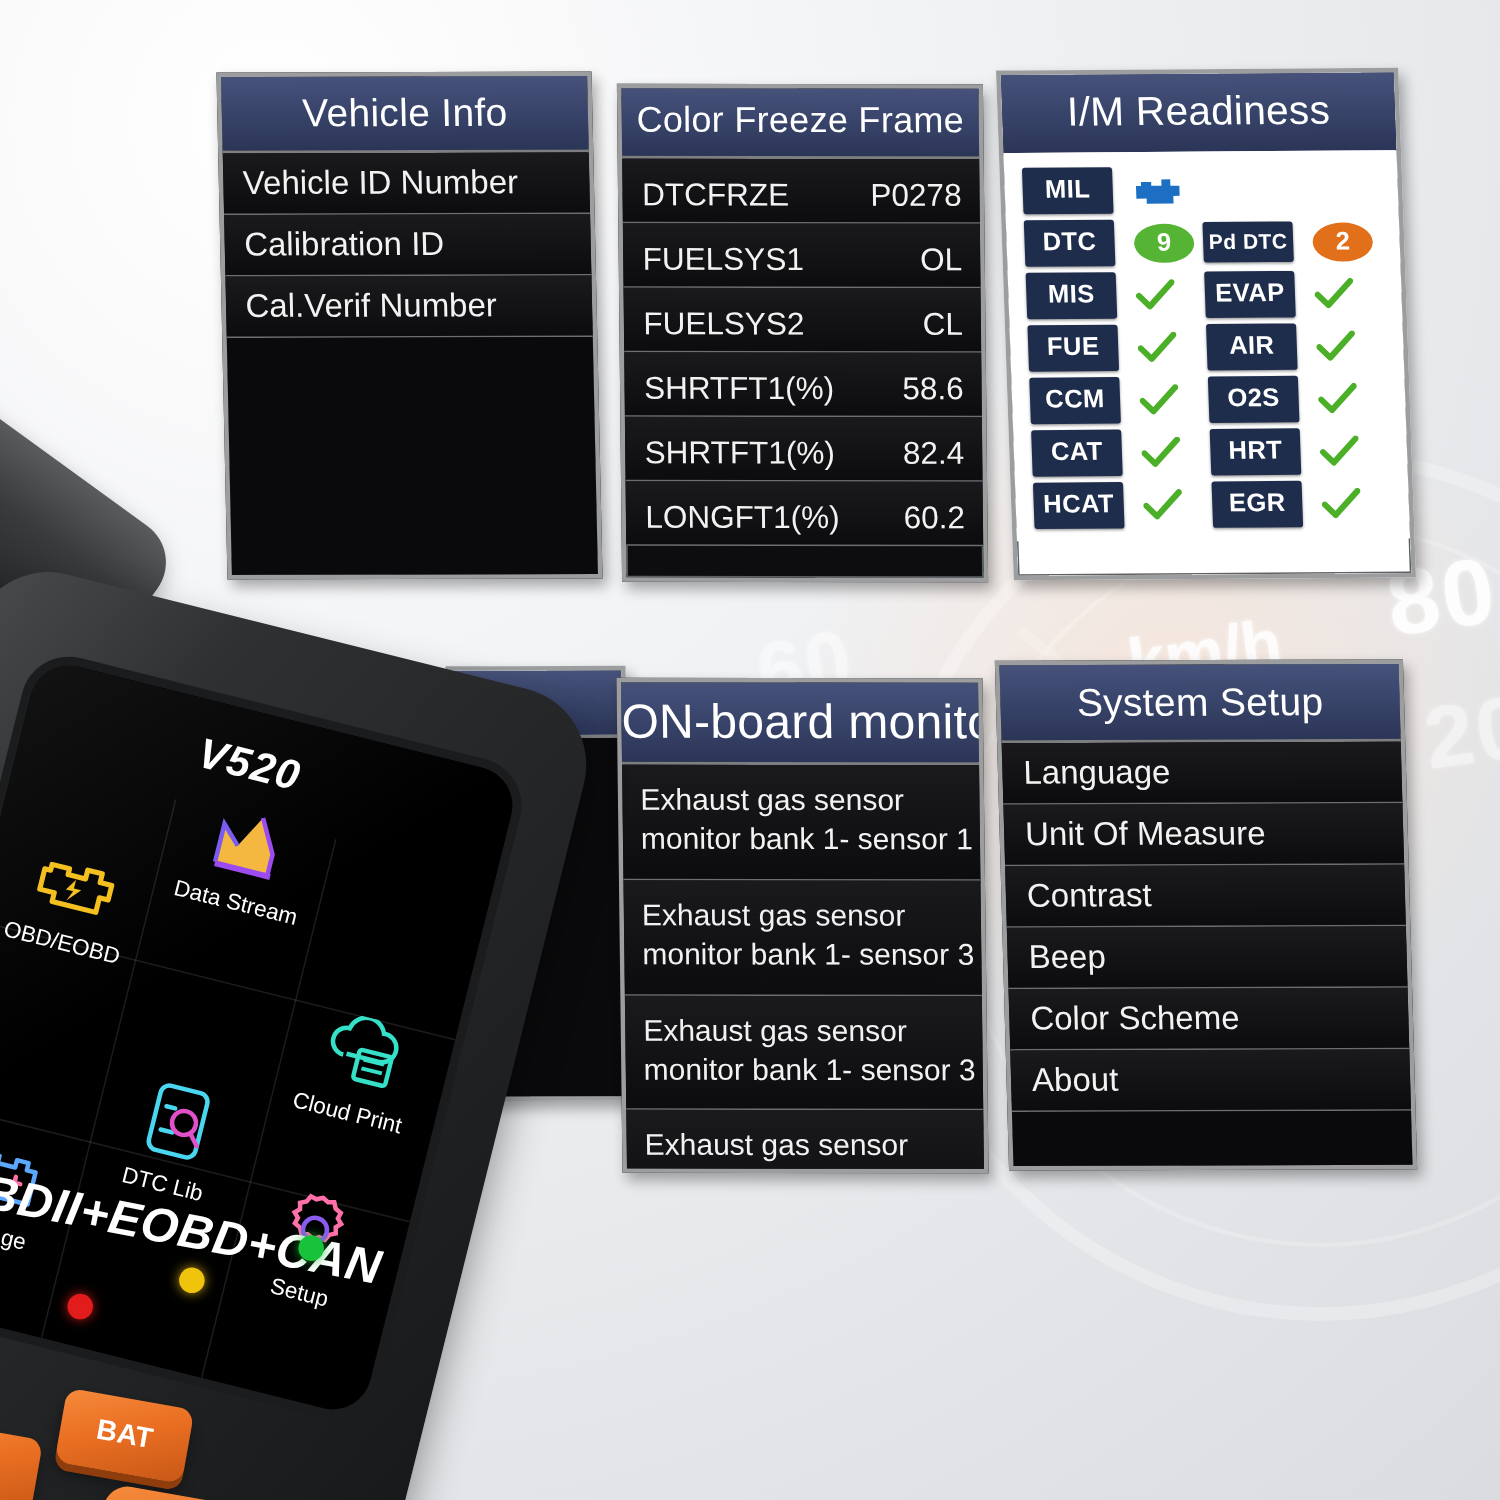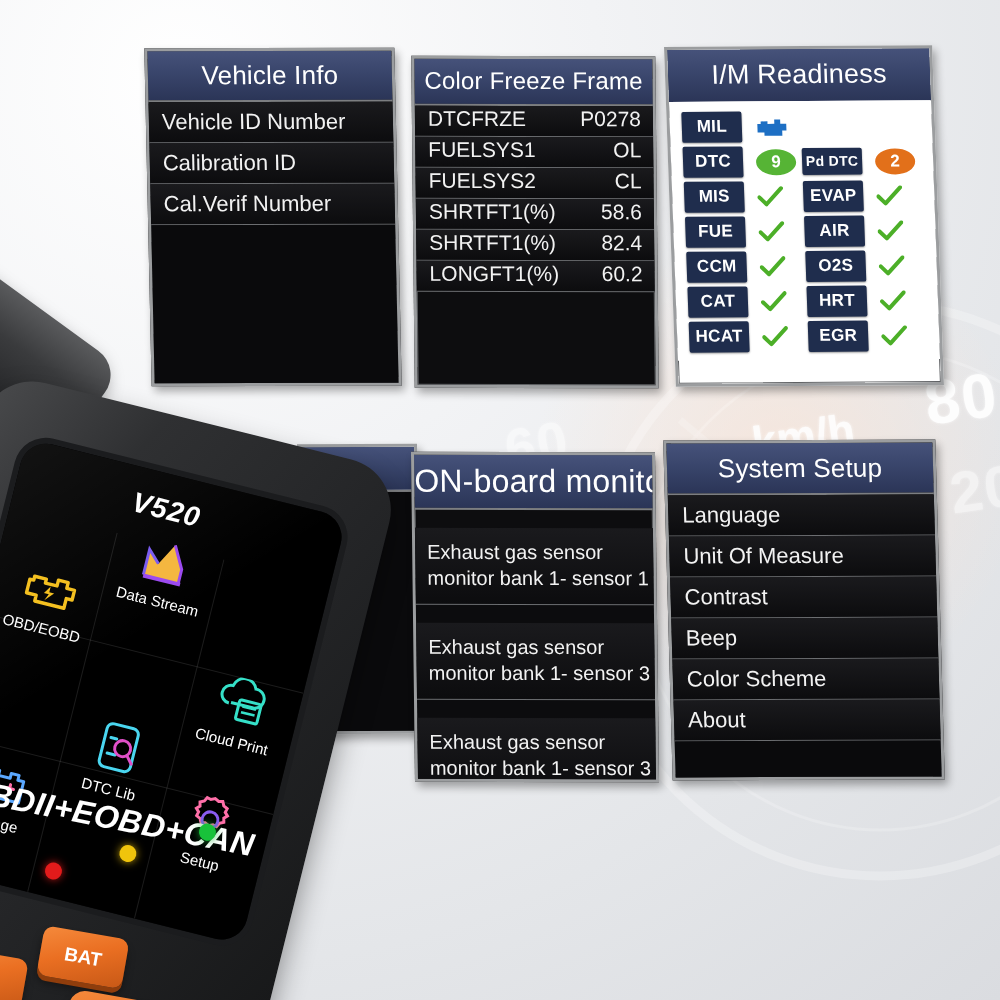--- a/index.html
+++ b/index.html
@@ -79,7 +79,7 @@
     transform:rotate(-0.6deg) skewY(0.7deg);
   }
   #freezeFrame .phdr{ font-size:24px; padding:10px 0 11px 0;}
-  #freezeFrame .row{ font-size:21px; padding:1px 12px 5px 13px;}
+  #freezeFrame .row{ font-size:21px; padding:13px 12px 5px 13px;}
 
   
   #imReadiness{

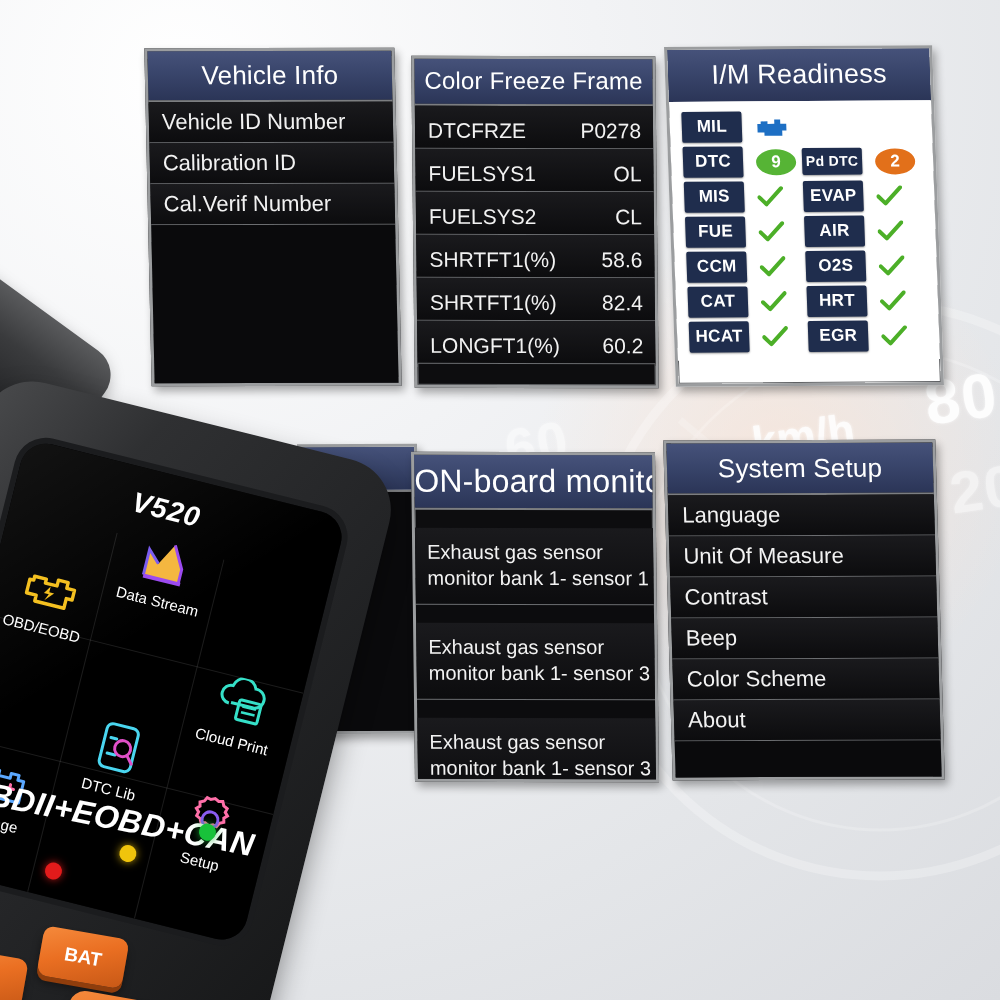--- a/index.html
+++ b/index.html
@@ -62,7 +62,7 @@
   }
   .row .k{}
   .row .v{}
-  .row.two{ display:block; line-height:1.32; padding:10px 10px 11px 12px;margin-top:18px;}
+  .row.two{ display:block; line-height:1.32; padding:10px 10px 11px 12px;}
   .filler{ background:#0a0a0c; }
 
   

